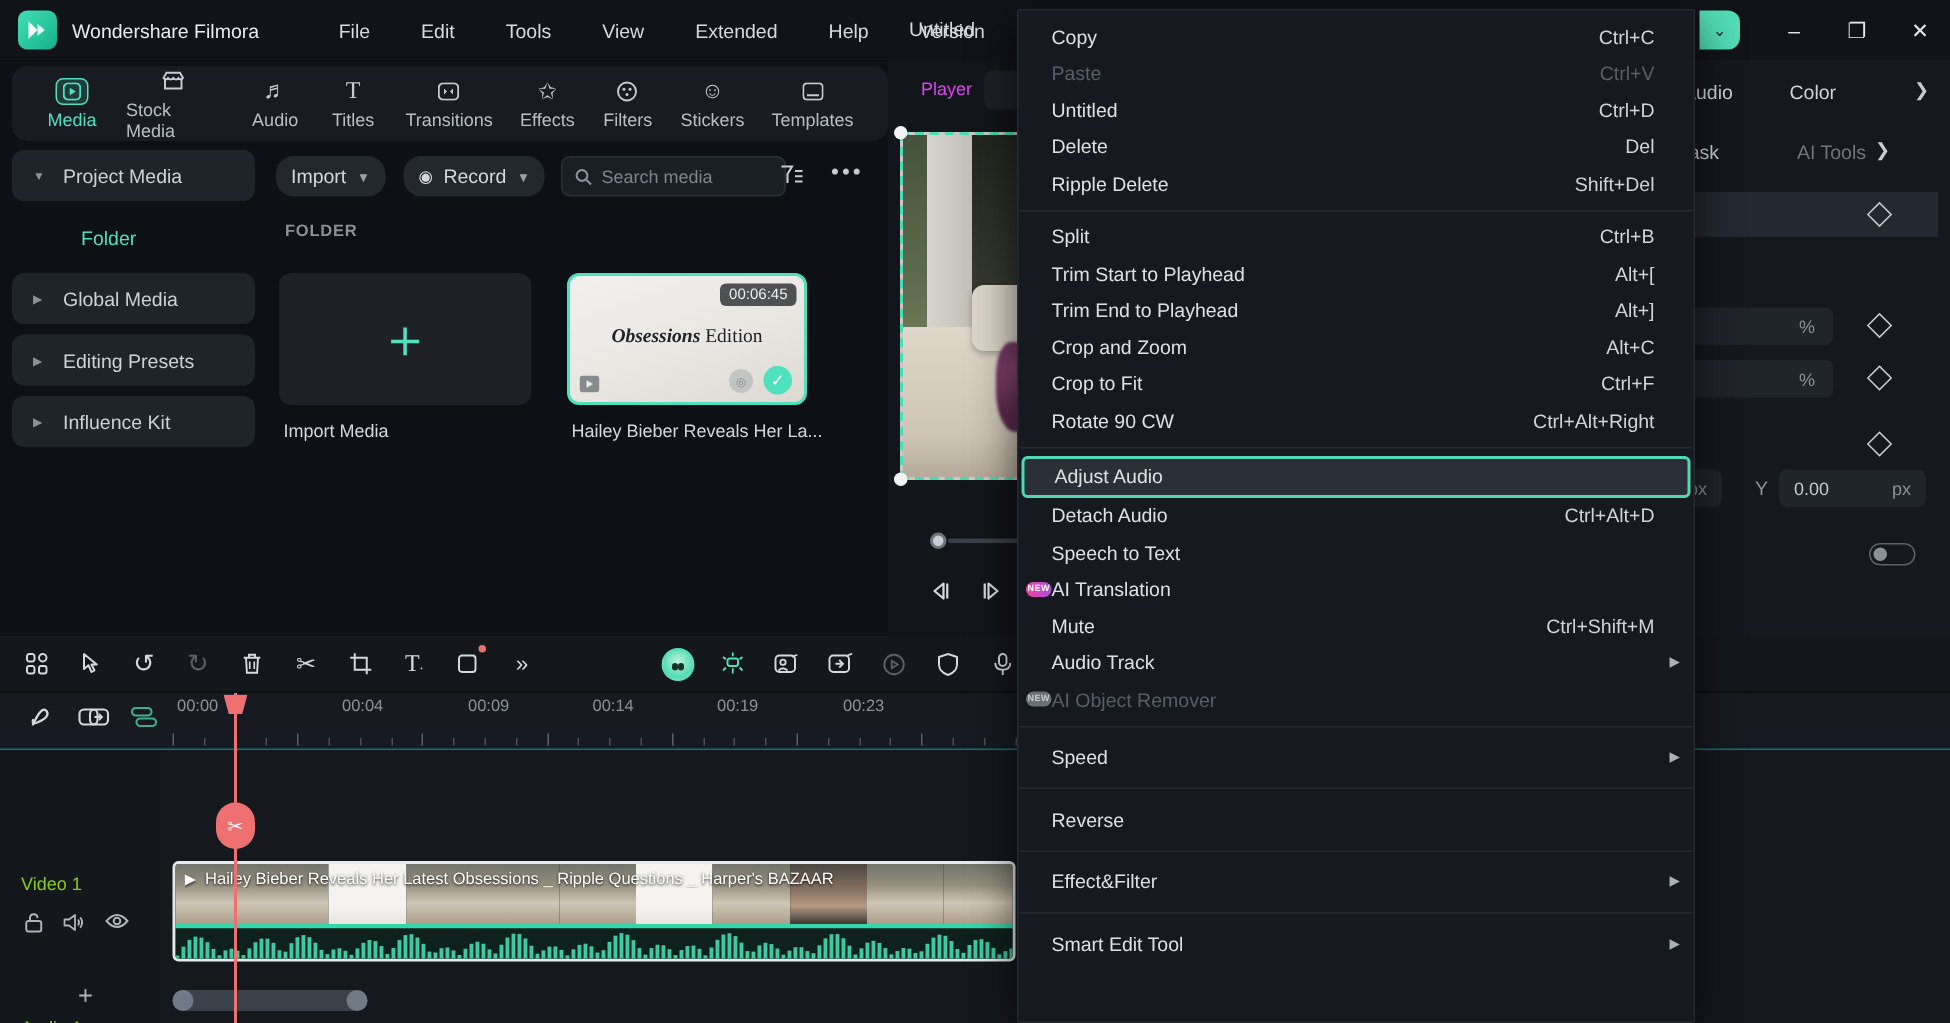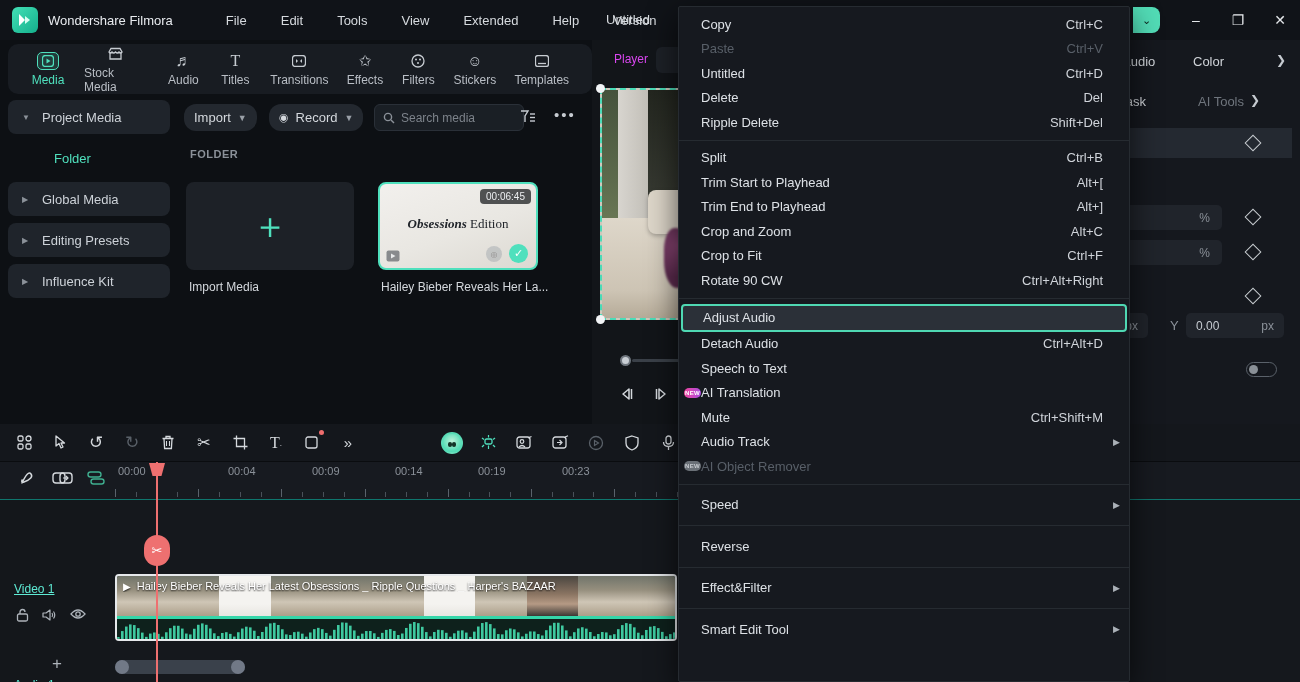--- a/index.html
+++ b/index.html
@@ -101,7 +101,7 @@
   .tick.major{height:8px;background:#5a626c;}
   #ruler-ticks{position:absolute;left:115px;top:0;width:570px;height:38px;}
   .gutter{position:absolute;left:0;top:38px;width:110px;height:182px;background:#14171b;}
-  .track-label{position:absolute;font-size:12px;color:#5eead4;text-decoration:underline;}
+  .track-label{position:absolute;font-size:12px;color:#84cc16;}
   .trk-ic{position:absolute;color:#aeb4bb;}
   .clip{position:absolute;left:115px;top:112px;width:562px;height:67px;border:2px solid #e6e9ec;border-radius:4px;overflow:hidden;background:#10231e;}
   .filmstrip{position:absolute;left:0;top:0;width:562px;height:40px;display:flex;}

